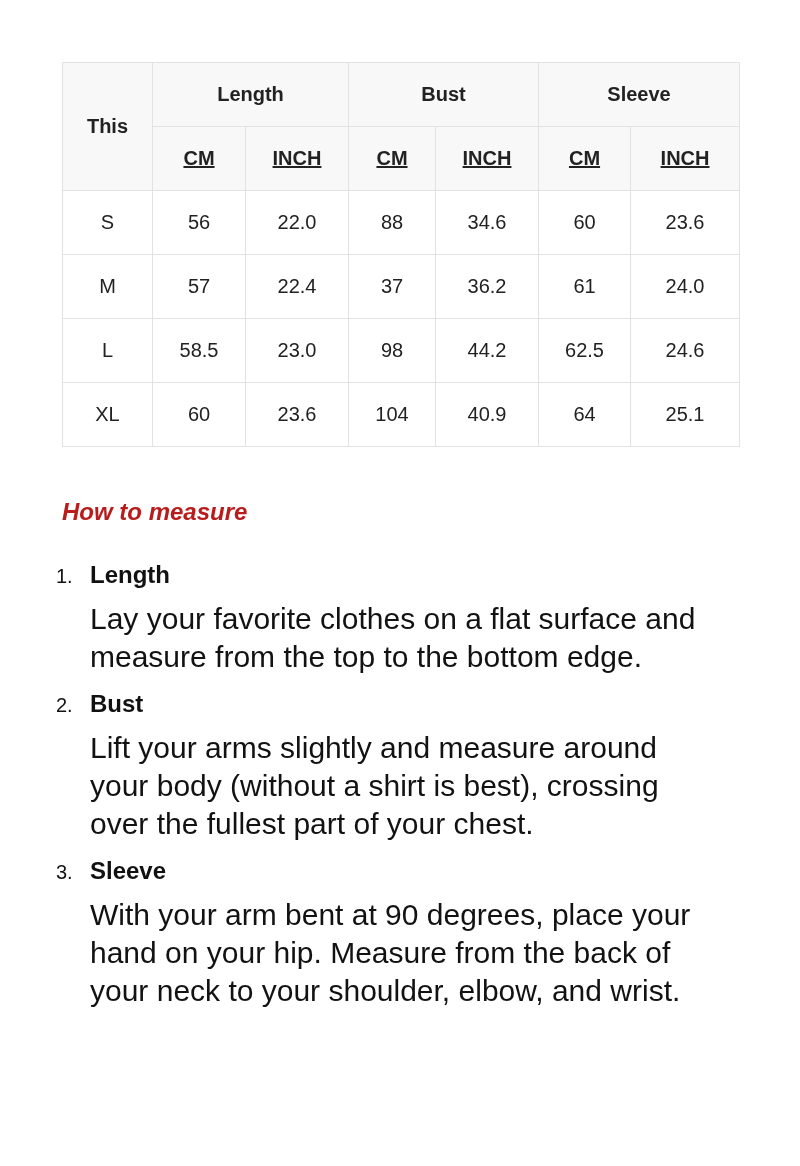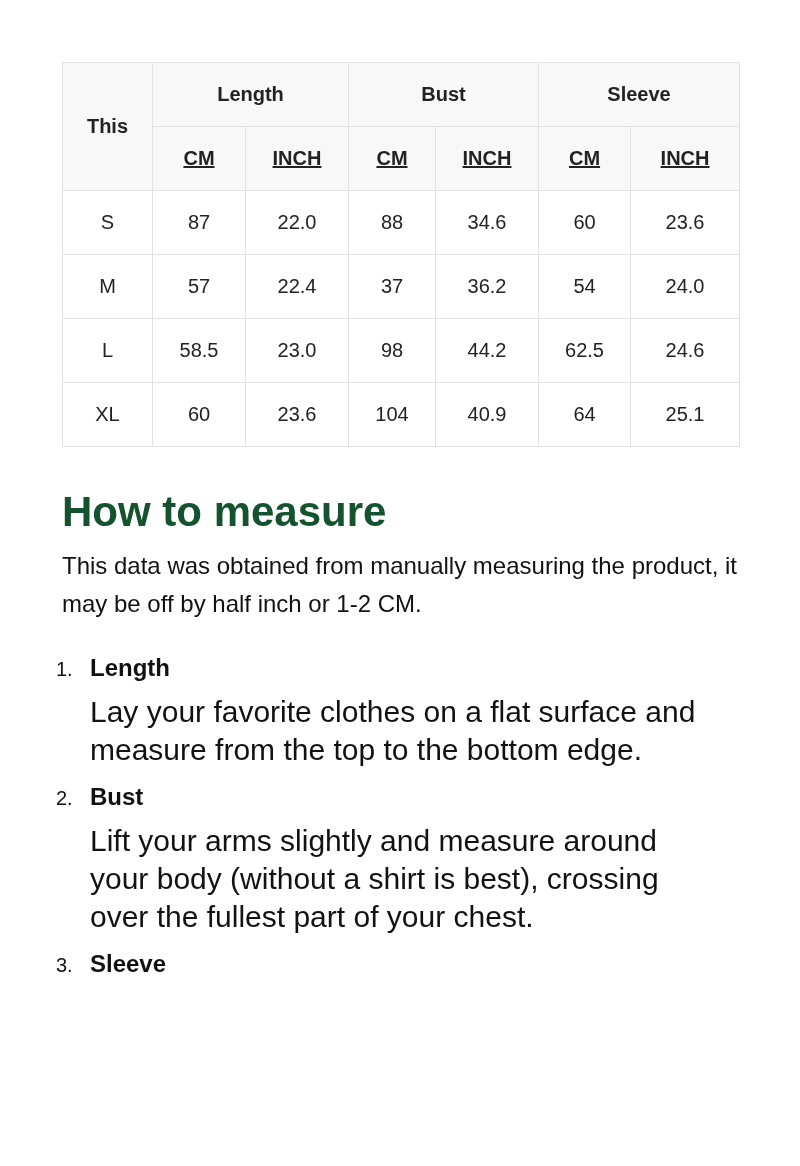--- a/index.html
+++ b/index.html
@@ -126,7 +126,7 @@
     <tbody>
       <tr>
         <td>S</td>
-        <td>87</td>
+        <td>56</td>
         <td>22.0</td>
         <td>88</td>
         <td>34.6</td>

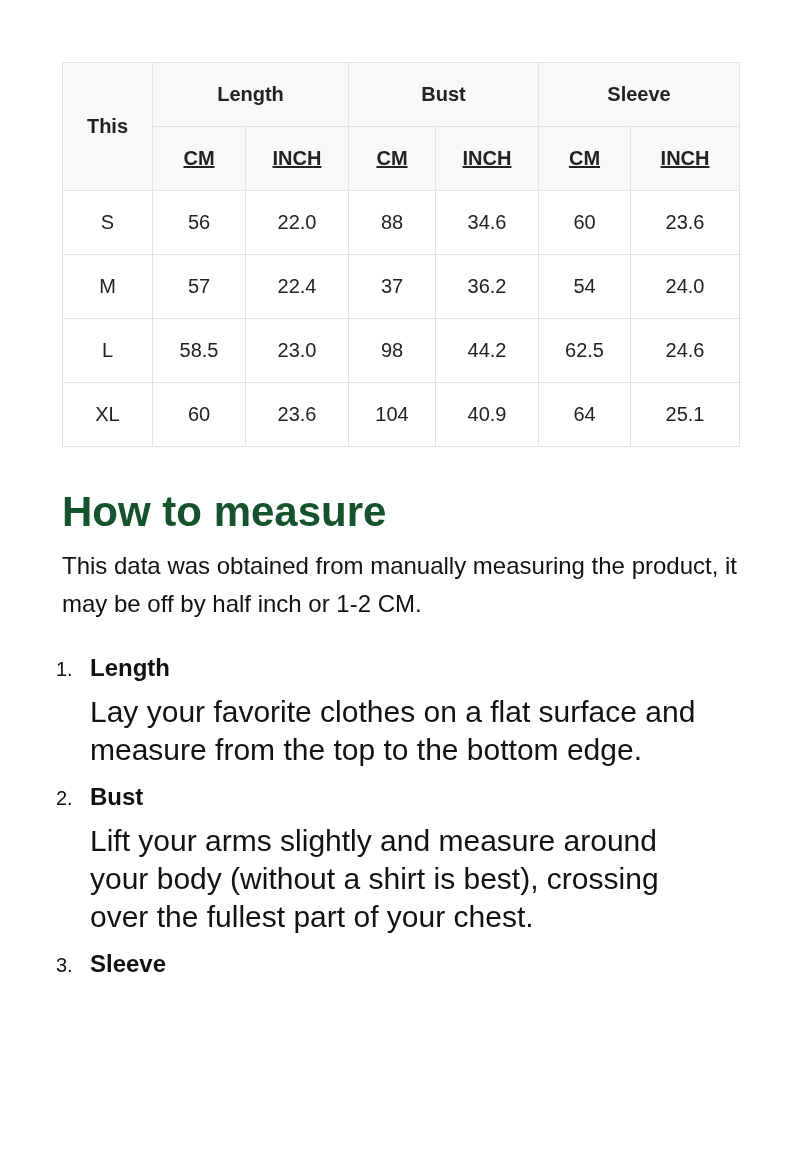--- a/index.html
+++ b/index.html
@@ -139,7 +139,7 @@
         <td>22.4</td>
         <td>37</td>
         <td>36.2</td>
-        <td>54</td>
+        <td>61</td>
         <td>24.0</td>
       </tr>
       <tr>

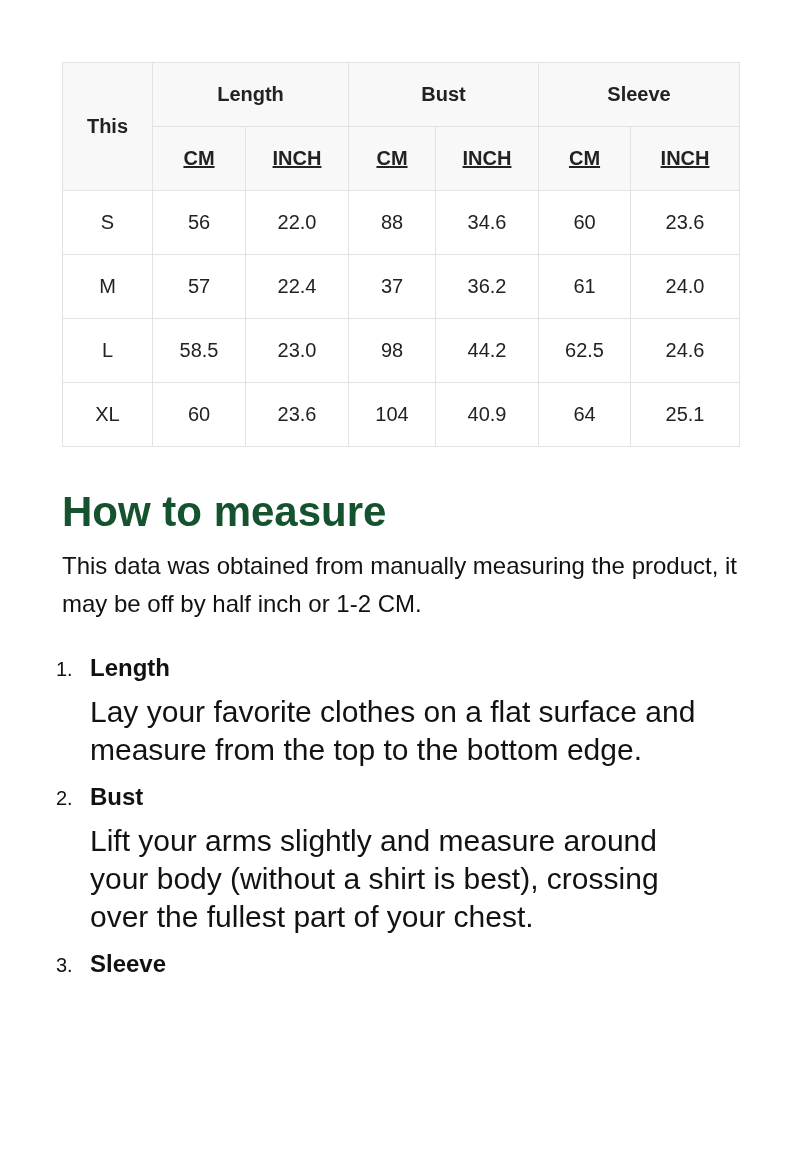--- a/index.html
+++ b/index.html
@@ -48,10 +48,11 @@
   
   .howto { margin-top: 47px; }
   .howto-title {
-    font-size: 42px;
+    font-size: 24px;
     font-weight: bold;
-    color: #14532d;
+    color: #b91c1c;
     line-height: 36px;
+    font-style: italic;
   }
   .howto-intro {
     margin-top: 17px;

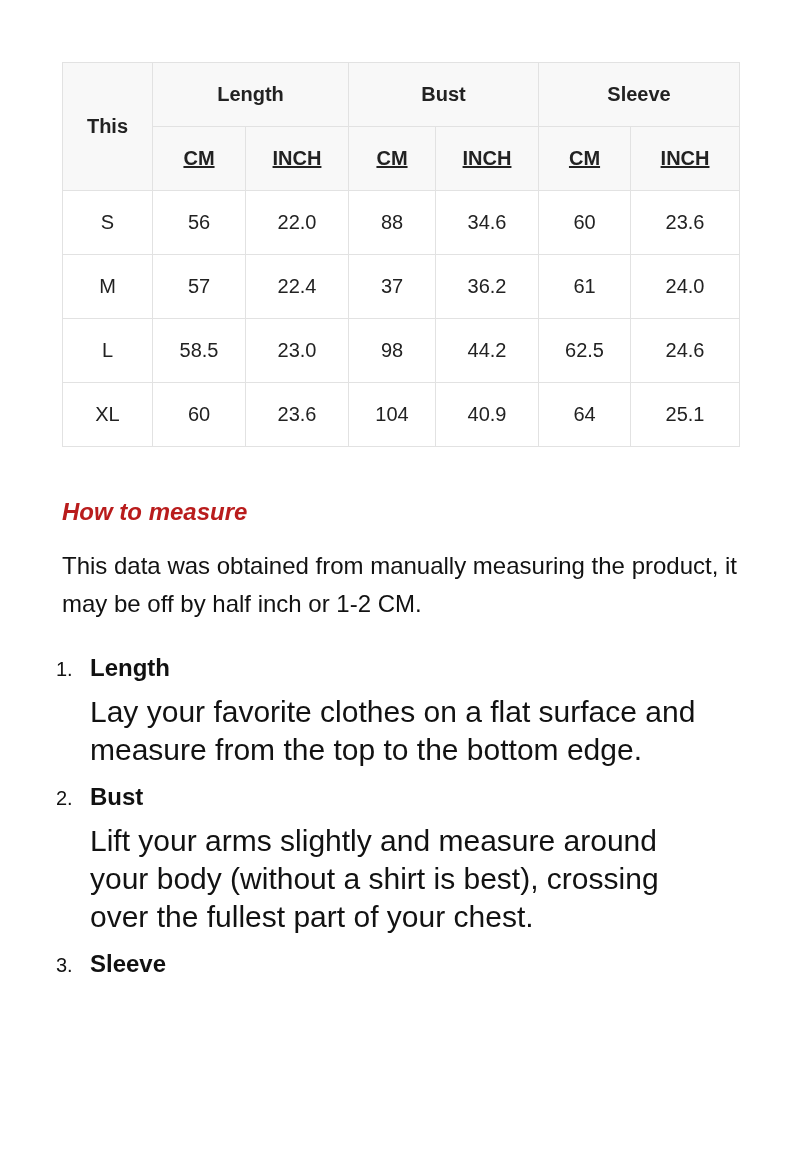--- a/index.html
+++ b/index.html
@@ -166,7 +166,6 @@
 
   <div class="howto">
     <div class="howto-title">How to measure</div>
-    <p class="howto-intro">This data was obtained from manually measuring the product, it may be off by half inch or 1-2 CM.</p>
 
     <div class="steps">
       <div class="step">

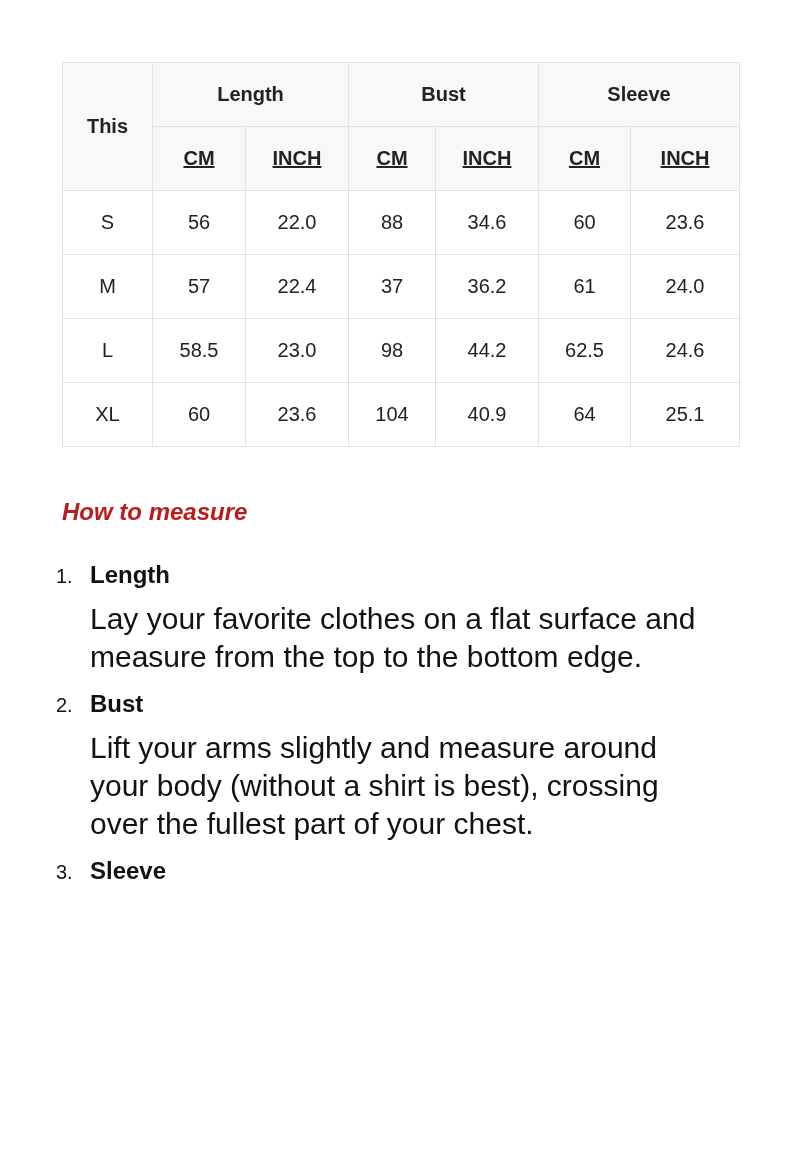--- a/index.html
+++ b/index.html
@@ -189,6 +189,7 @@
           <span class="step-number">3.</span>
           <span class="step-term">Sleeve</span>
         </div>
+        <p class="step-description">With your arm bent at 90 degrees, place your hand on your hip. Measure from the back of your neck to your shoulder, elbow, and wrist.</p>
       </div>
     </div>
   </div>

